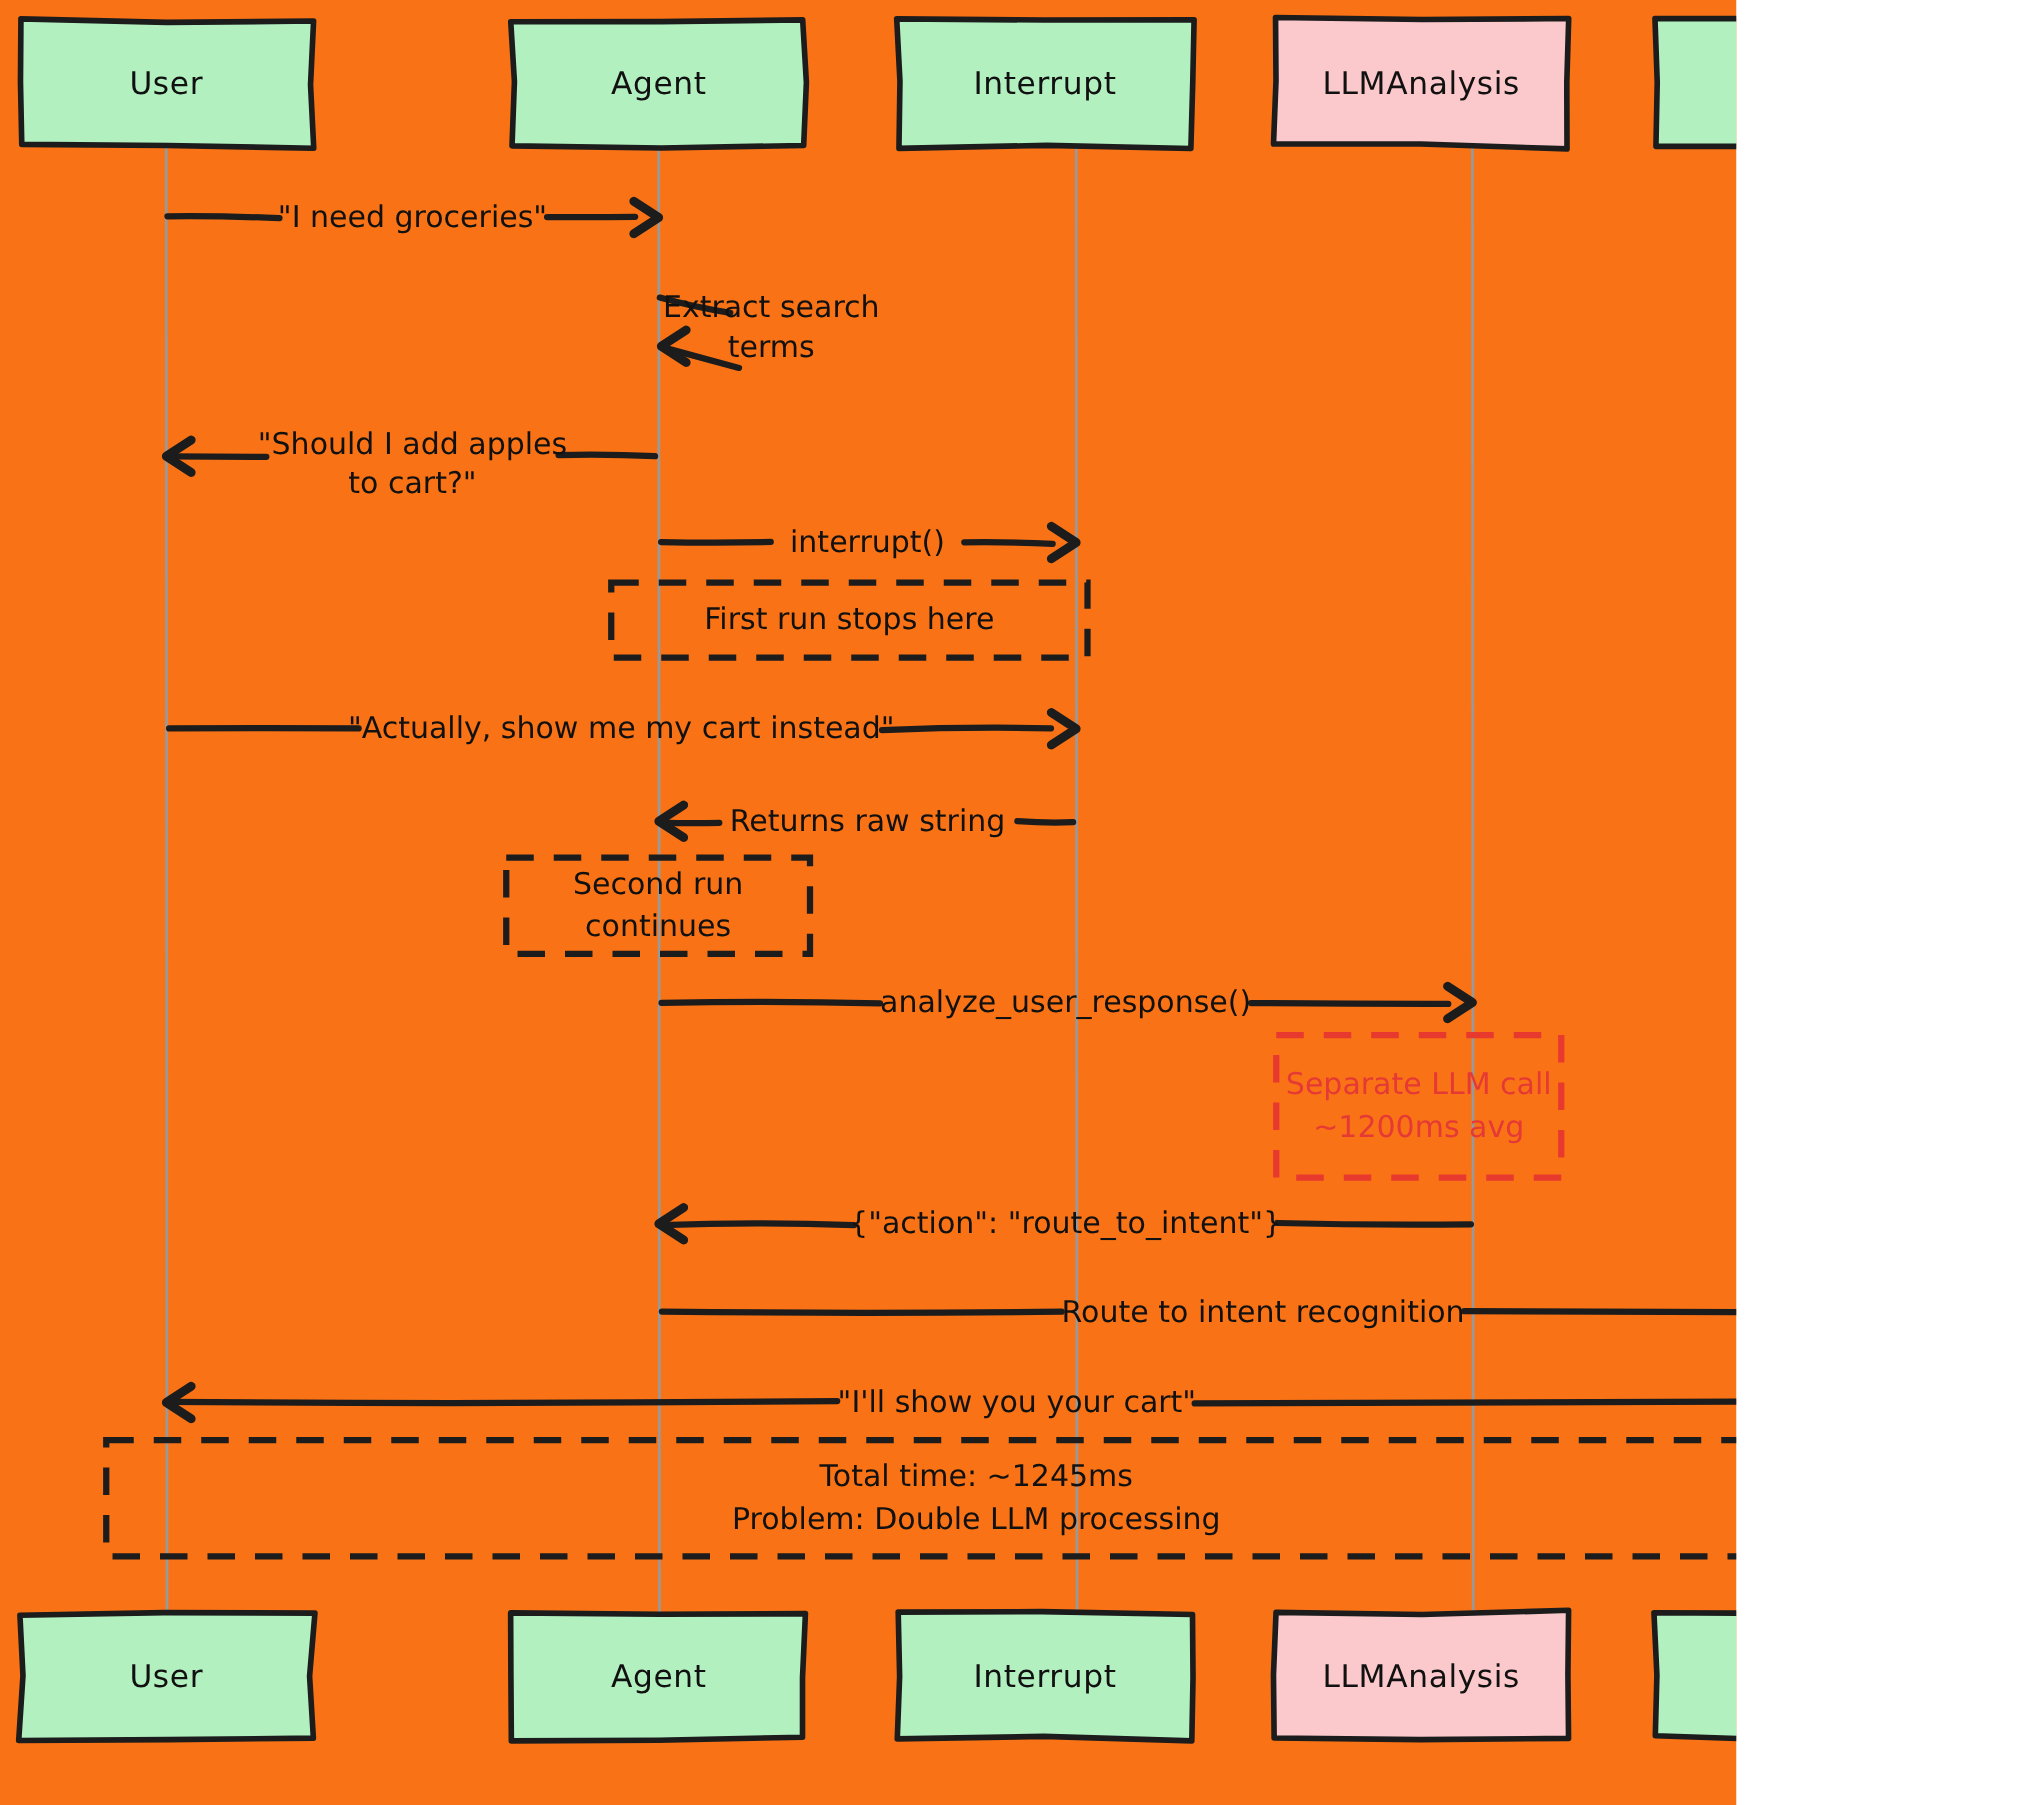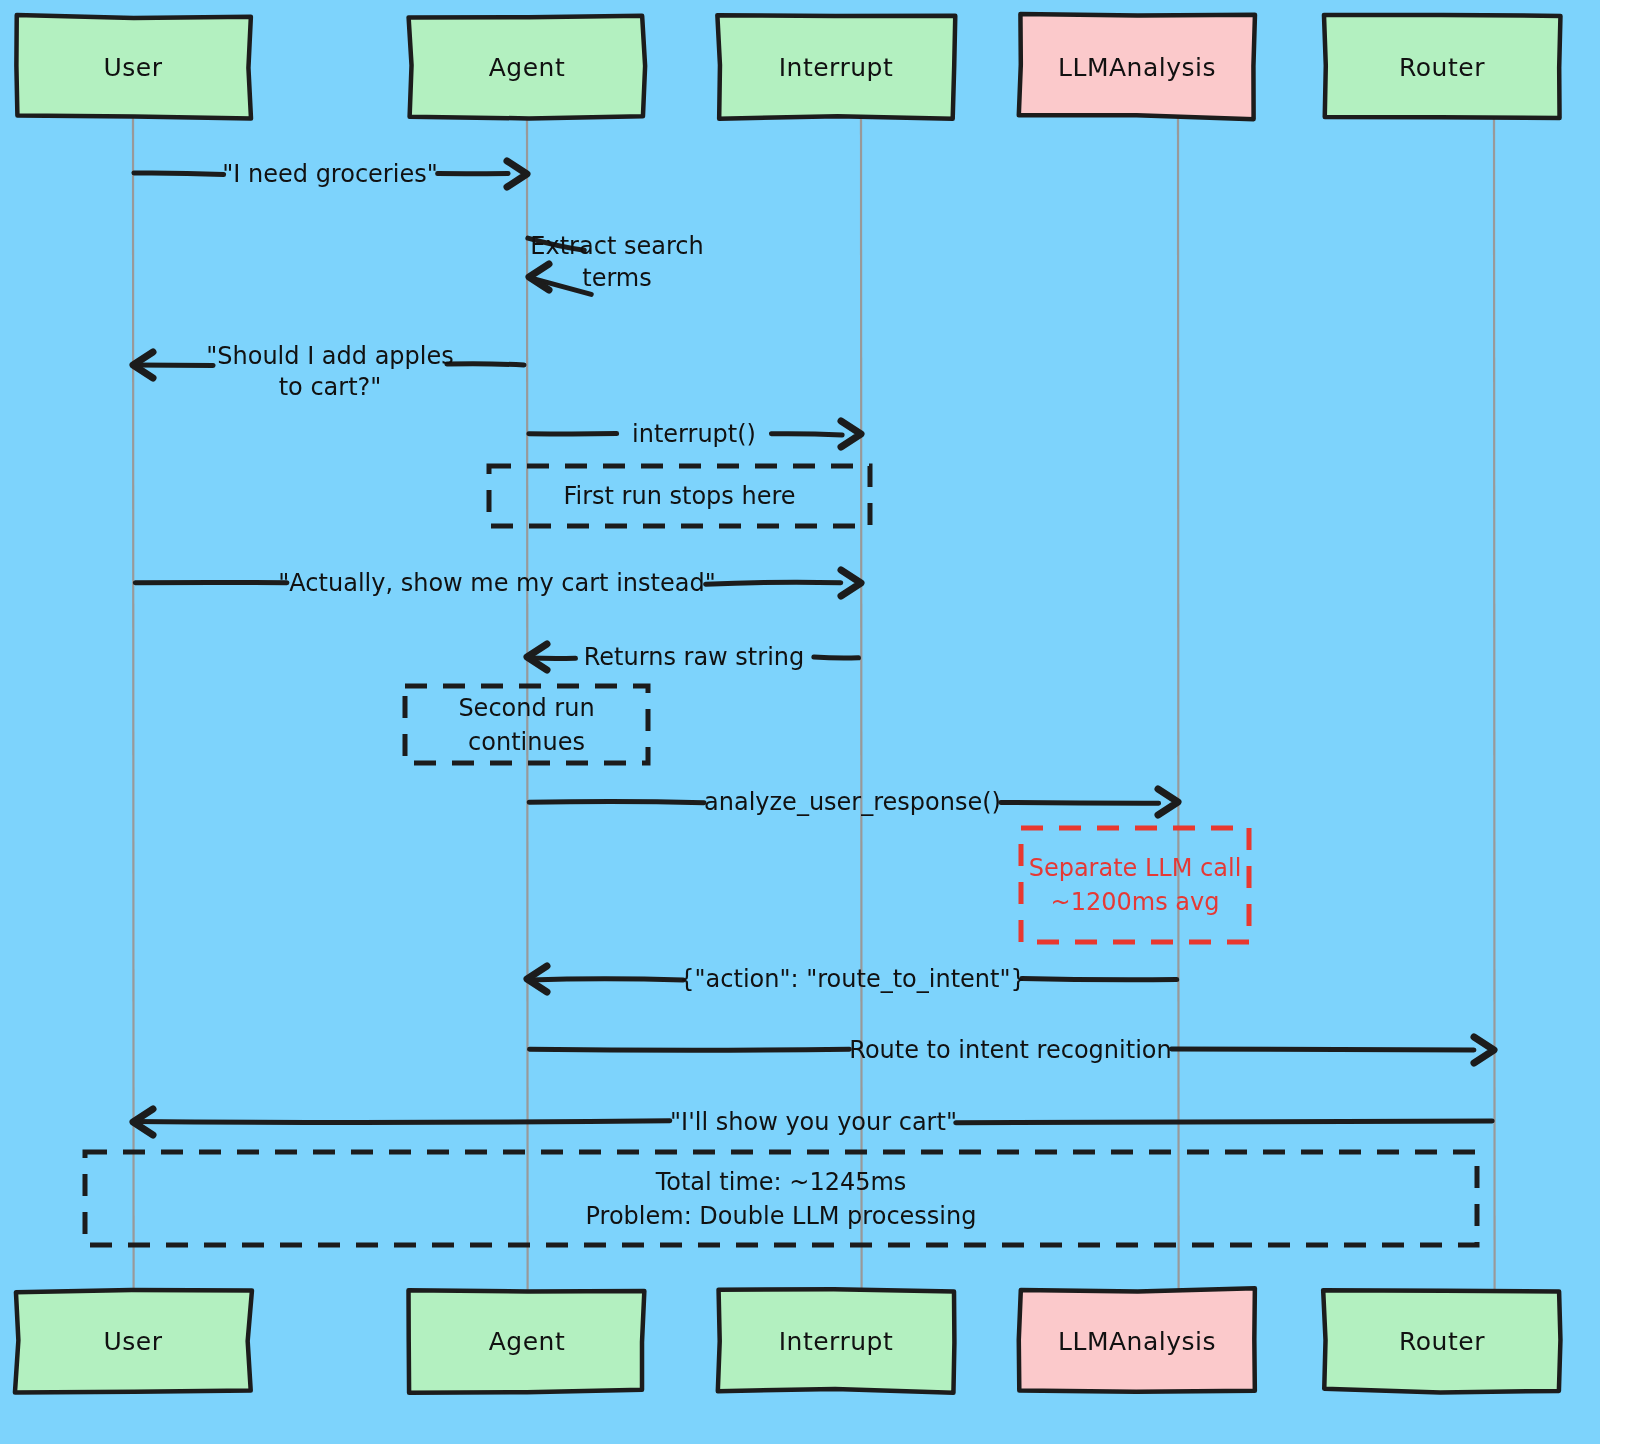--- a/index.html
+++ b/index.html
@@ -12,9 +12,9 @@
   }
   #diagram-root {
     position: relative;
-    width: 1600px;
+    width: 1389px;
     height: 1444px;
-    background: #7dd3fc;
+    background: #f97316;
     overflow: hidden;
   }
   #diagram-svg {

